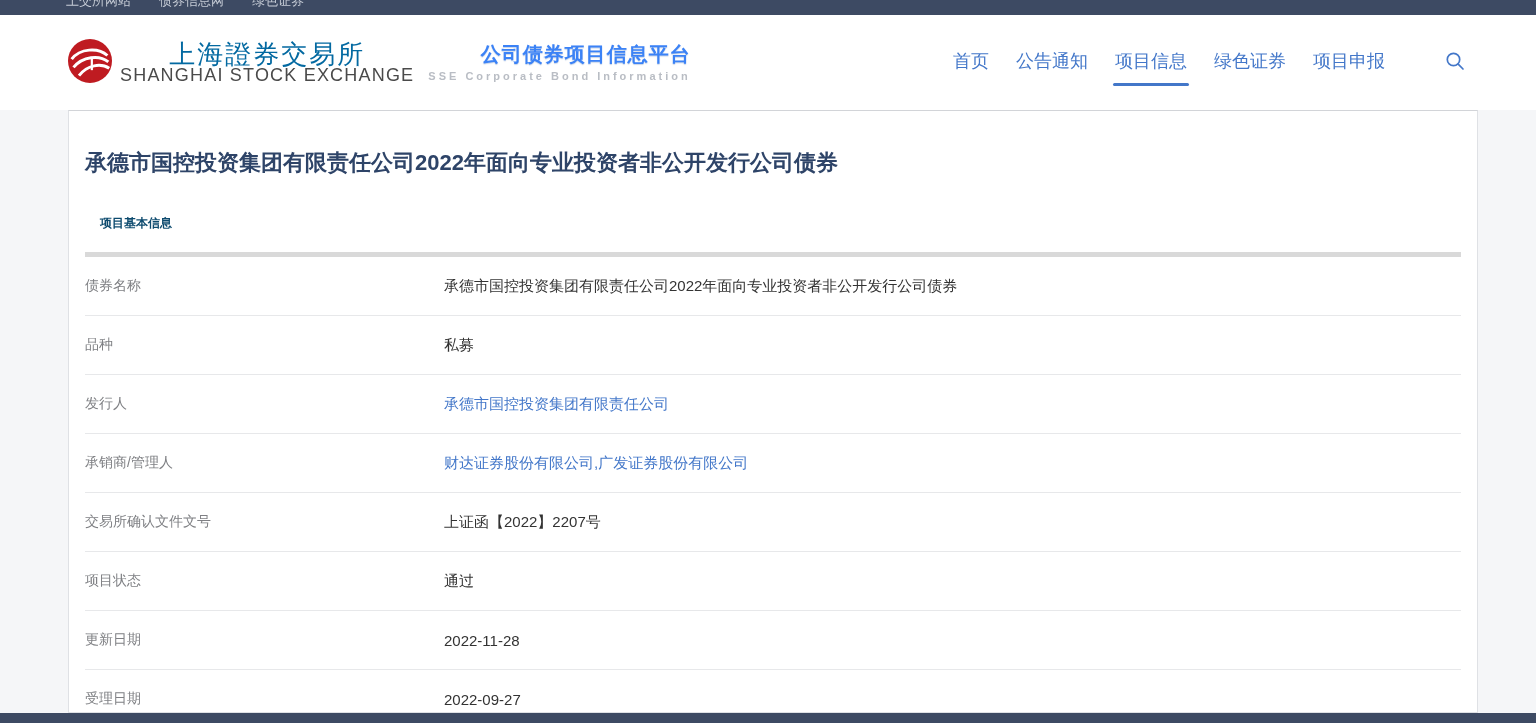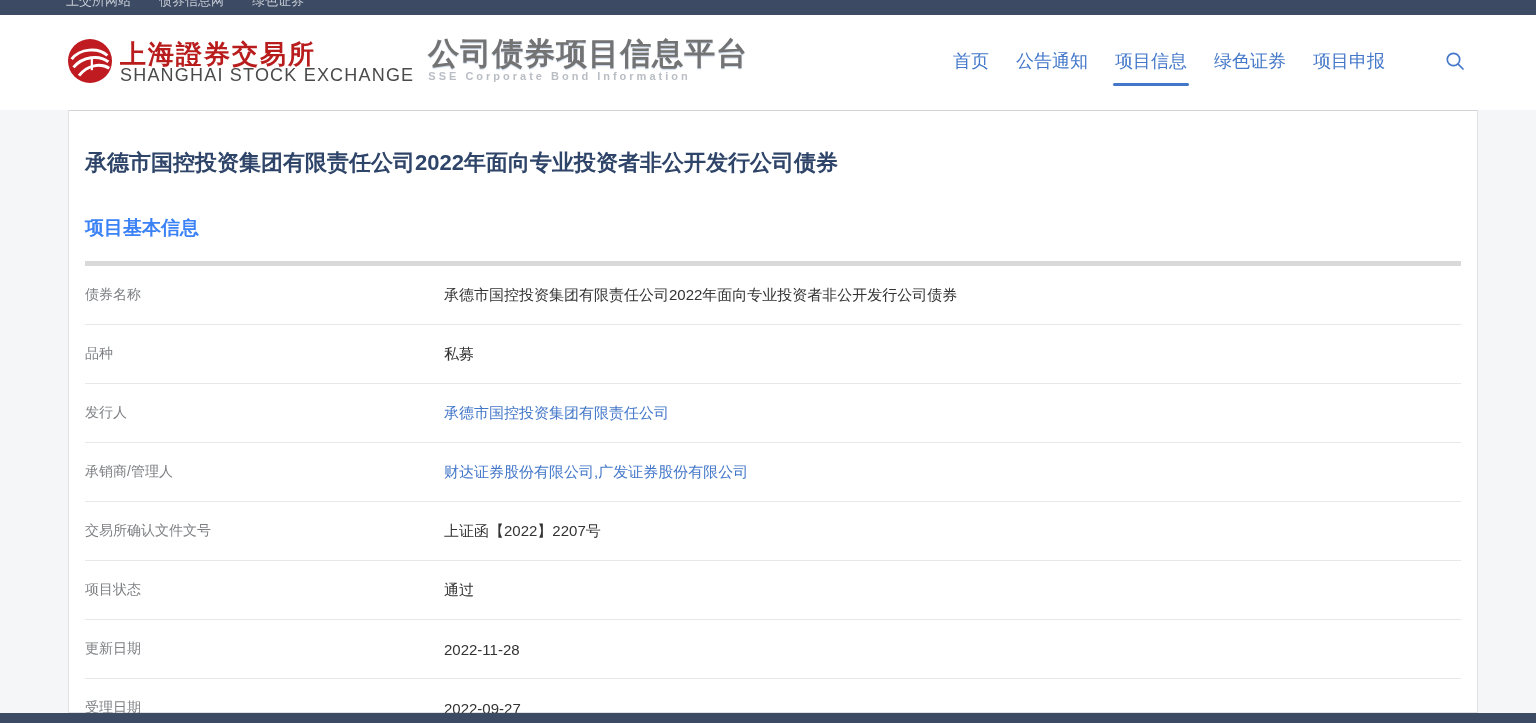--- a/index.html
+++ b/index.html
@@ -19,8 +19,8 @@
   .logo-group { display:flex; align-items:center; }
   .sse-logo { width:44px; height:44px; flex:0 0 44px; }
   .logo-text { margin-left:8px; }
-  .logo-cn { font-family:"DejaVu Serif","Liberation Serif",serif; font-weight:bold;
-    font-size:26px; color:#b91c1c; letter-spacing:2px; line-height:30px; }
+  .logo-cn { font-family:"DejaVu Serif","Liberation Serif",serif; font-weight:normal;
+    font-size:26px; color:#0369a1; letter-spacing:2px; line-height:30px;text-align:center; }
   .logo-en { font-size:18px; color:#4a4a4a; letter-spacing:1.2px; line-height:13px; }
   .platform-text { margin-left:14px; }
   .platform-cn { font-size:31px; font-weight:bold; color:#737373; letter-spacing:1px;

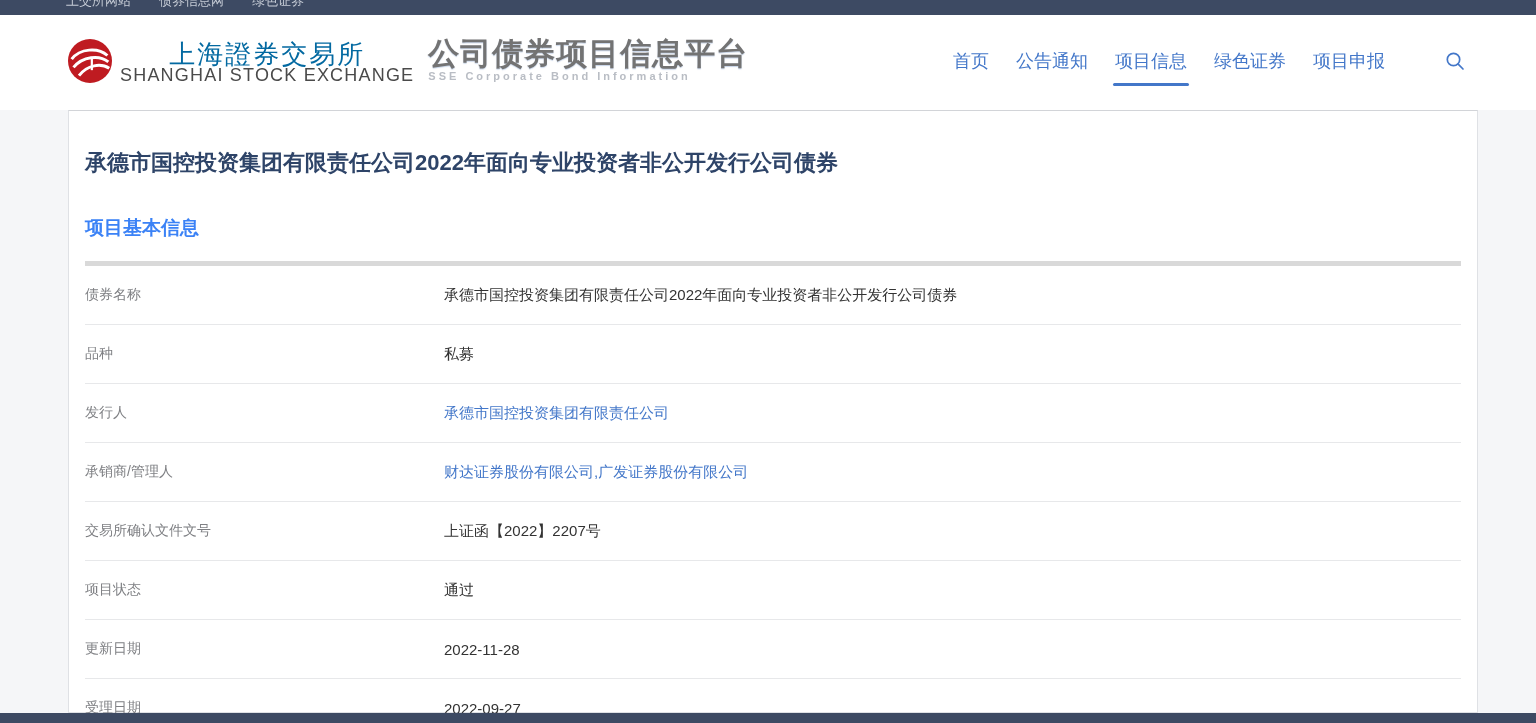--- a/index.html
+++ b/index.html
@@ -23,7 +23,7 @@
     font-size:26px; color:#0369a1; letter-spacing:2px; line-height:30px;text-align:center; }
   .logo-en { font-size:18px; color:#4a4a4a; letter-spacing:1.2px; line-height:13px; }
   .platform-text { margin-left:14px; }
-  .platform-cn { font-size:31px; font-weight:bold; color:#737373; letter-spacing:1px;
+  .platform-cn { font-size:20px; font-weight:bold; color:#3b82f6; letter-spacing:1px;
     line-height:30px; text-shadow:0 1px 1px rgba(32,84,160,.25);text-align:right; }
   .platform-en { font-size:11px; font-weight:bold; color:#b9bdc4; letter-spacing:3px;
     line-height:13px; margin-top:1px; }

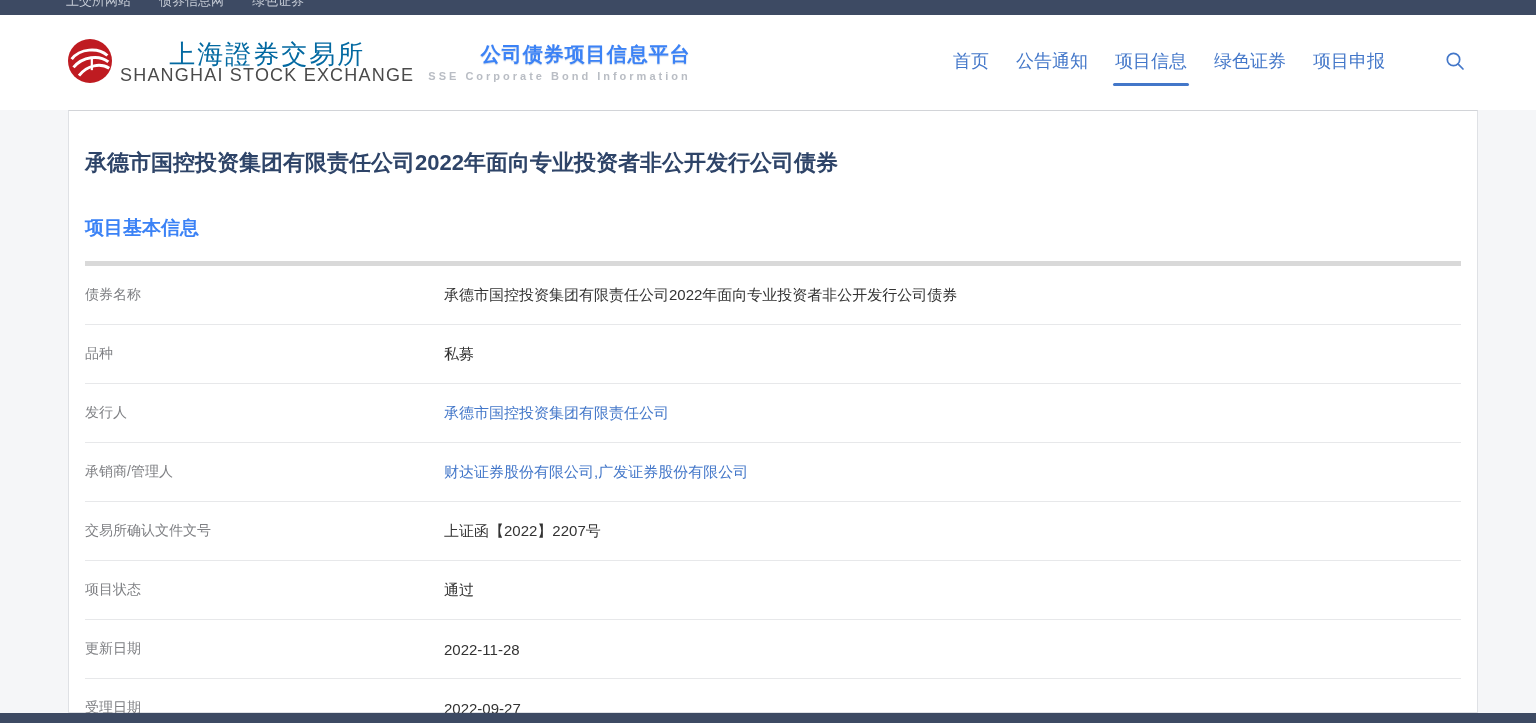--- a/index.html
+++ b/index.html
@@ -44,7 +44,7 @@
     padding:12px 16px; }
   .doc-title { margin-top:26px; font-size:22px; font-weight:bold; color:#2e4468;
     line-height:28px; }
-  .section-title { margin-top:38px; font-size:19px; font-weight:bold; color:#3b82f6; }
+  .section-title { margin-top:38px; font-size:12px; font-weight:bold; color:#0c4a6e;margin-left:15px; }
   .divider-bar { margin-top:20px; height:5px; background:#d9d9d9; }
 
   .info-table { width:100%; }

